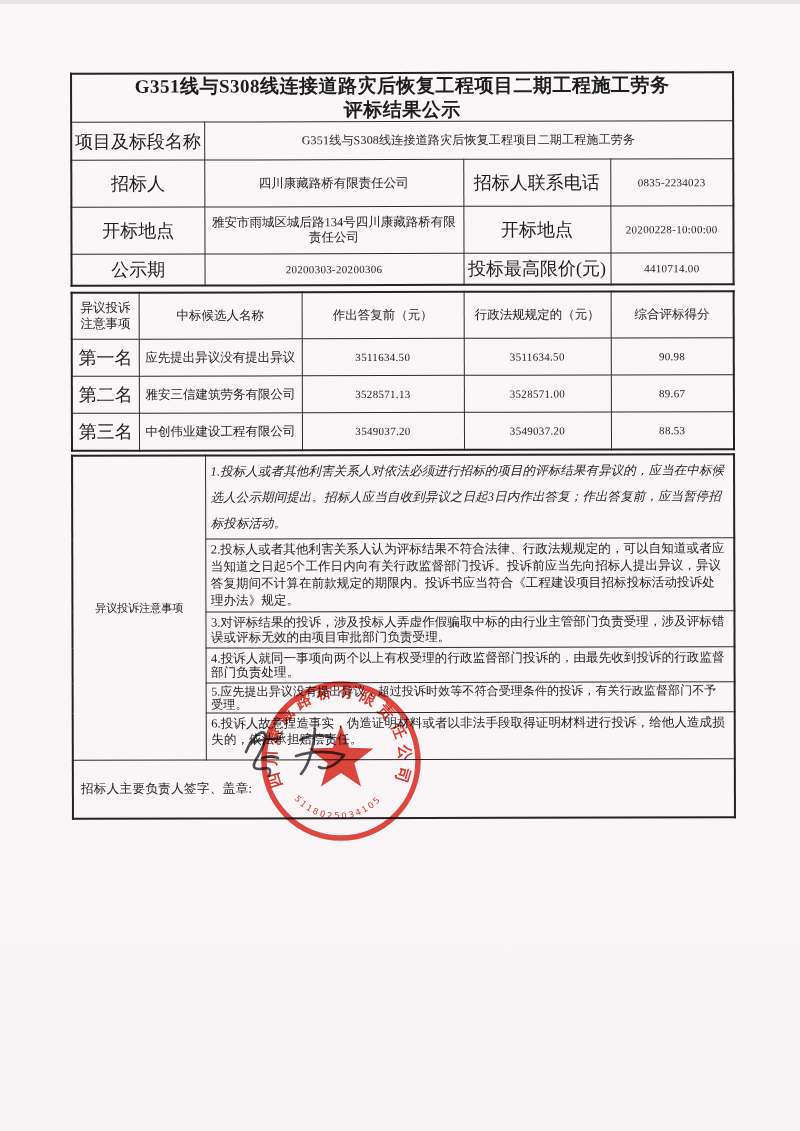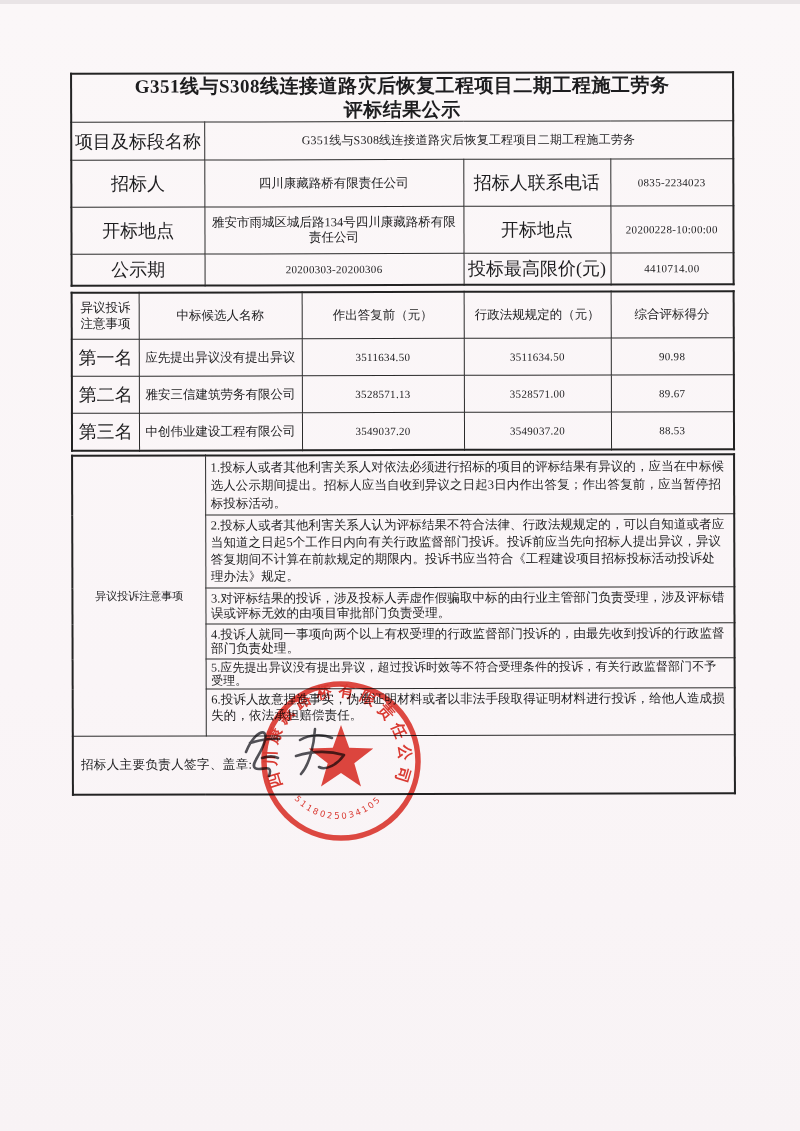--- a/index.html
+++ b/index.html
@@ -25,7 +25,7 @@
   .br{height:36px;}
   .note{text-align:left;font-size:12.5px;word-break:break-all;
         padding:2px 6px 2px 5px;letter-spacing:.1px;}
-  .n1{height:43px;line-height:18px;}
+  .n1{height:43px;line-height:26px;font-style:italic;}
   .n2{height:53px;line-height:17px;}
   .n3{height:31px;line-height:15px;}
   .n4{height:30px;line-height:14.5px;}

